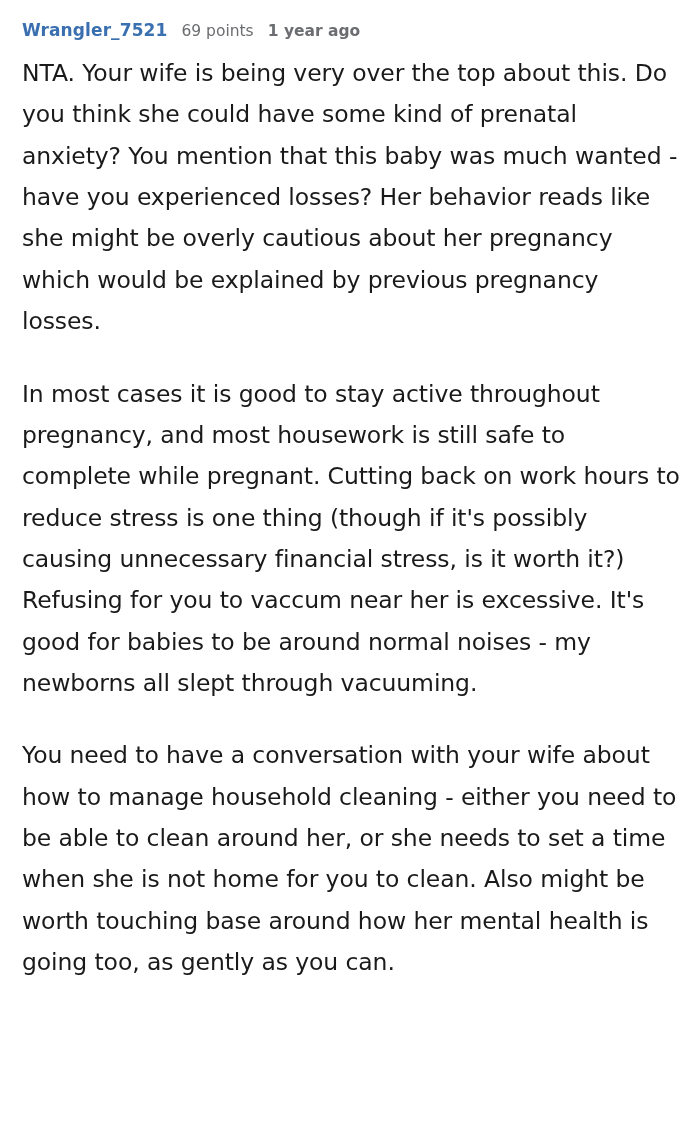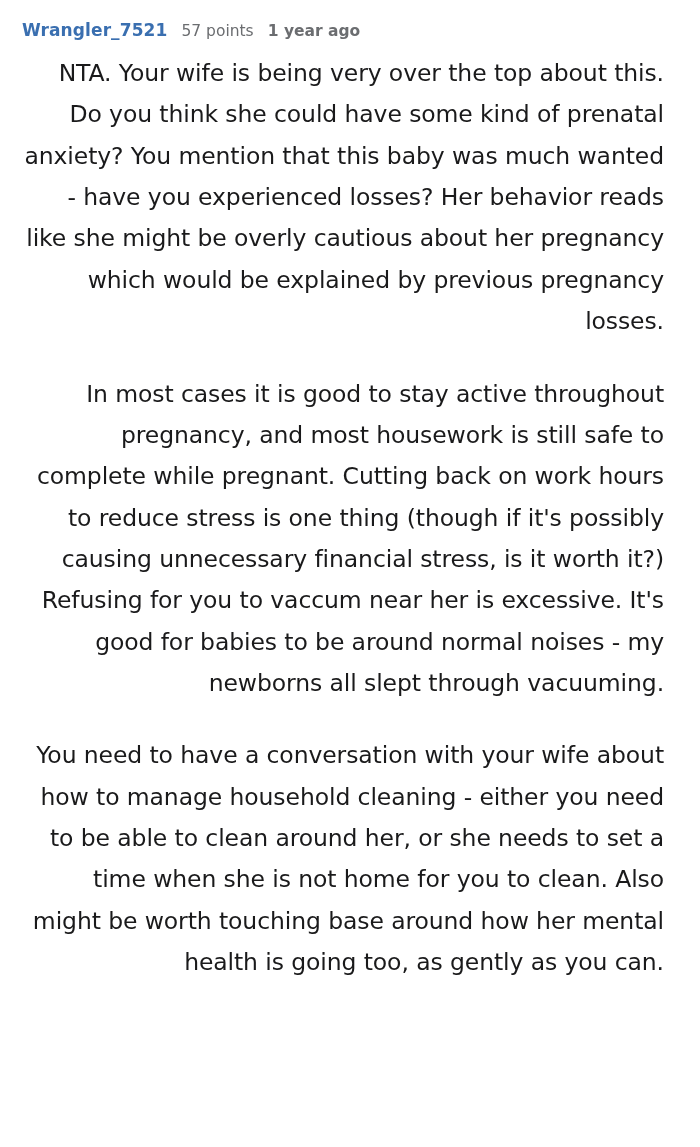--- a/index.html
+++ b/index.html
@@ -17,7 +17,7 @@
   .comment {
     box-sizing: border-box;
     width: 700px;
-    padding: 20px 36px 12px 22px;
+    padding: 20px 20px 12px 22px;
   }
   .comment-header {
     display: flex;

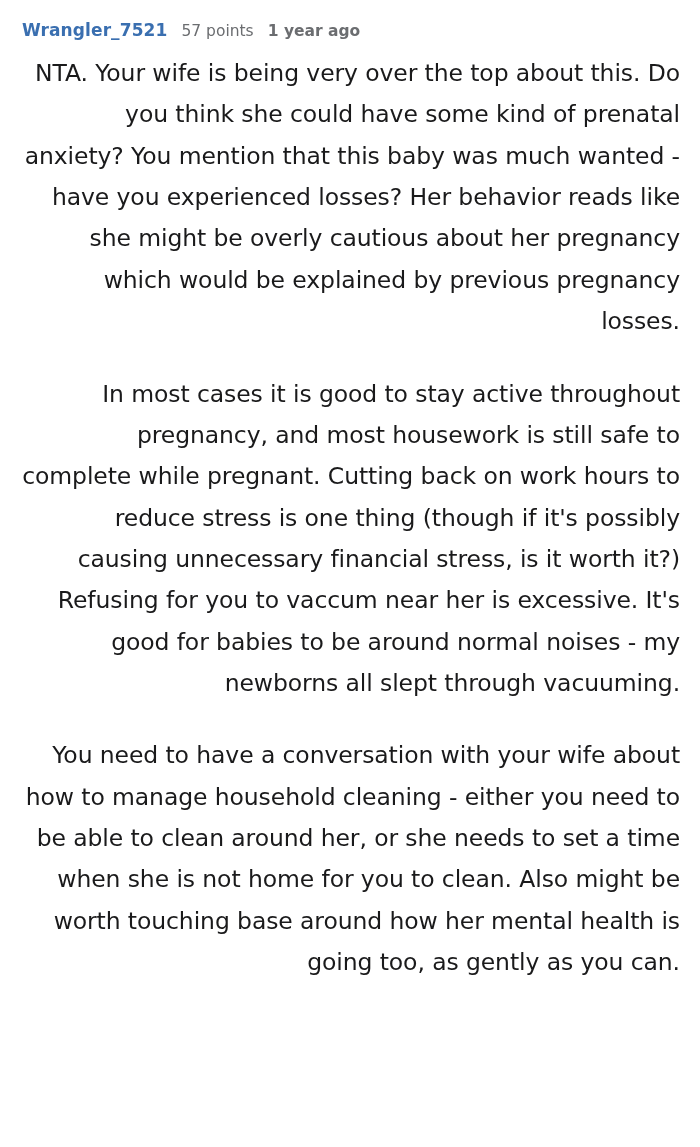--- a/index.html
+++ b/index.html
@@ -63,7 +63,7 @@
 <div class="comment">
   <div class="comment-header">
     <a class="author" href="#">Wrangler_7521</a>
-    <span class="points">57 points</span>
+    <span class="points">69 points</span>
     <span class="timestamp">1 year ago</span>
   </div>
   <div class="comment-body">

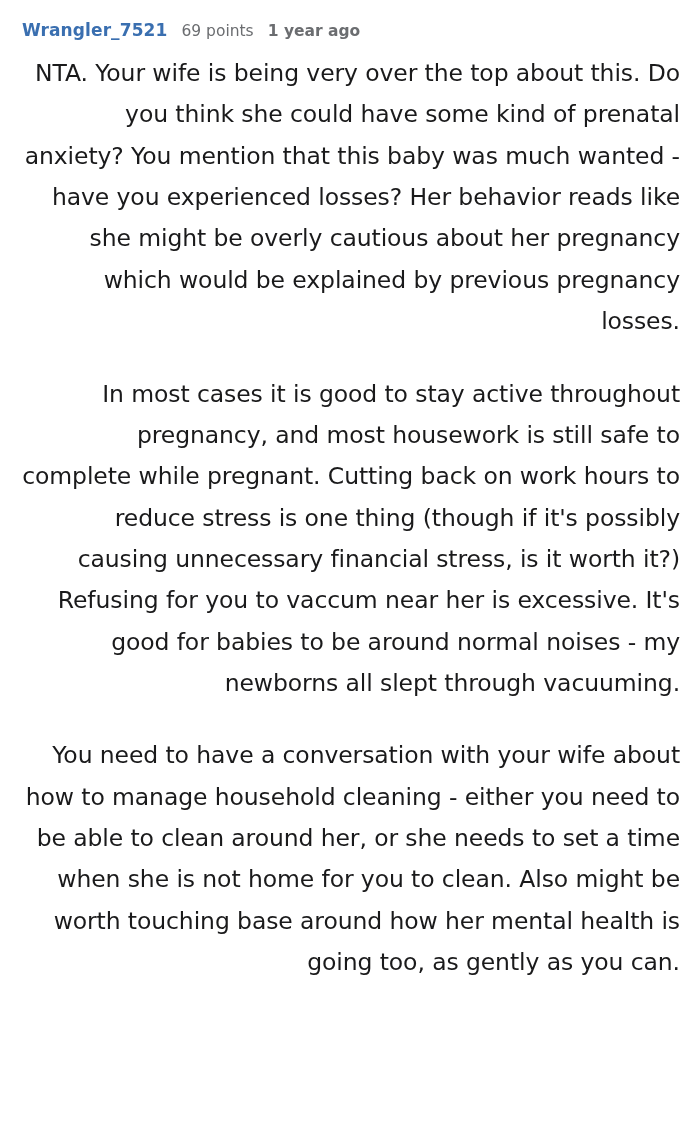--- a/index.html
+++ b/index.html
@@ -51,7 +51,6 @@
   }
   .comment-body p {
     margin: 0 0 31px 0;
-    text-align: right;
   }
   .comment-body p:last-child {
     margin-bottom: 16px;

